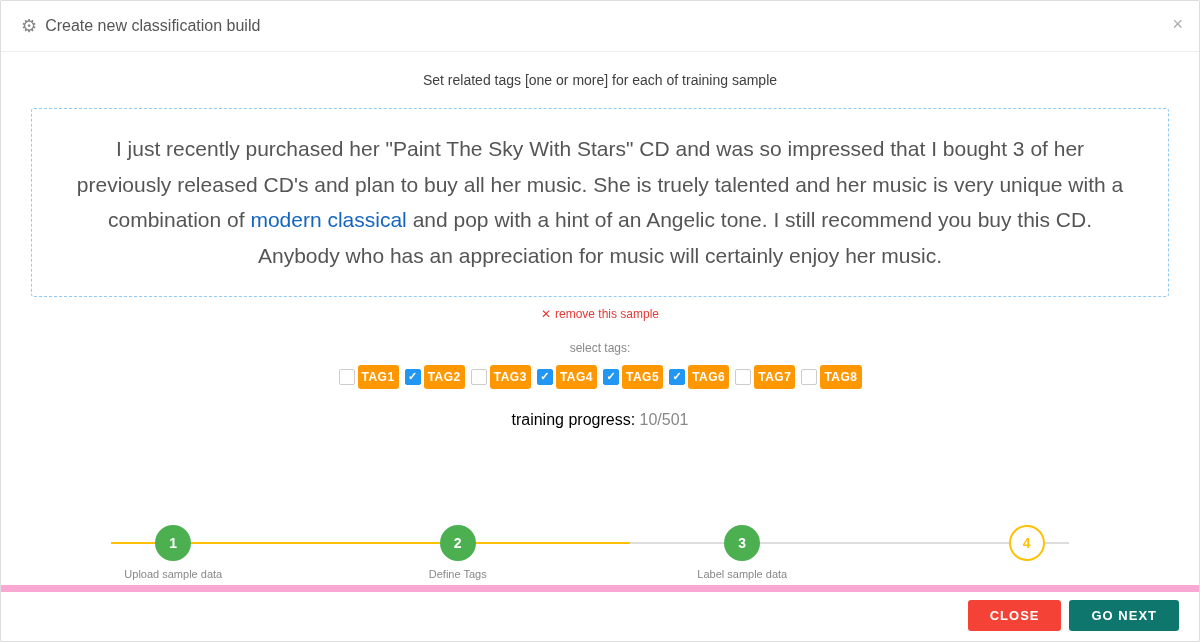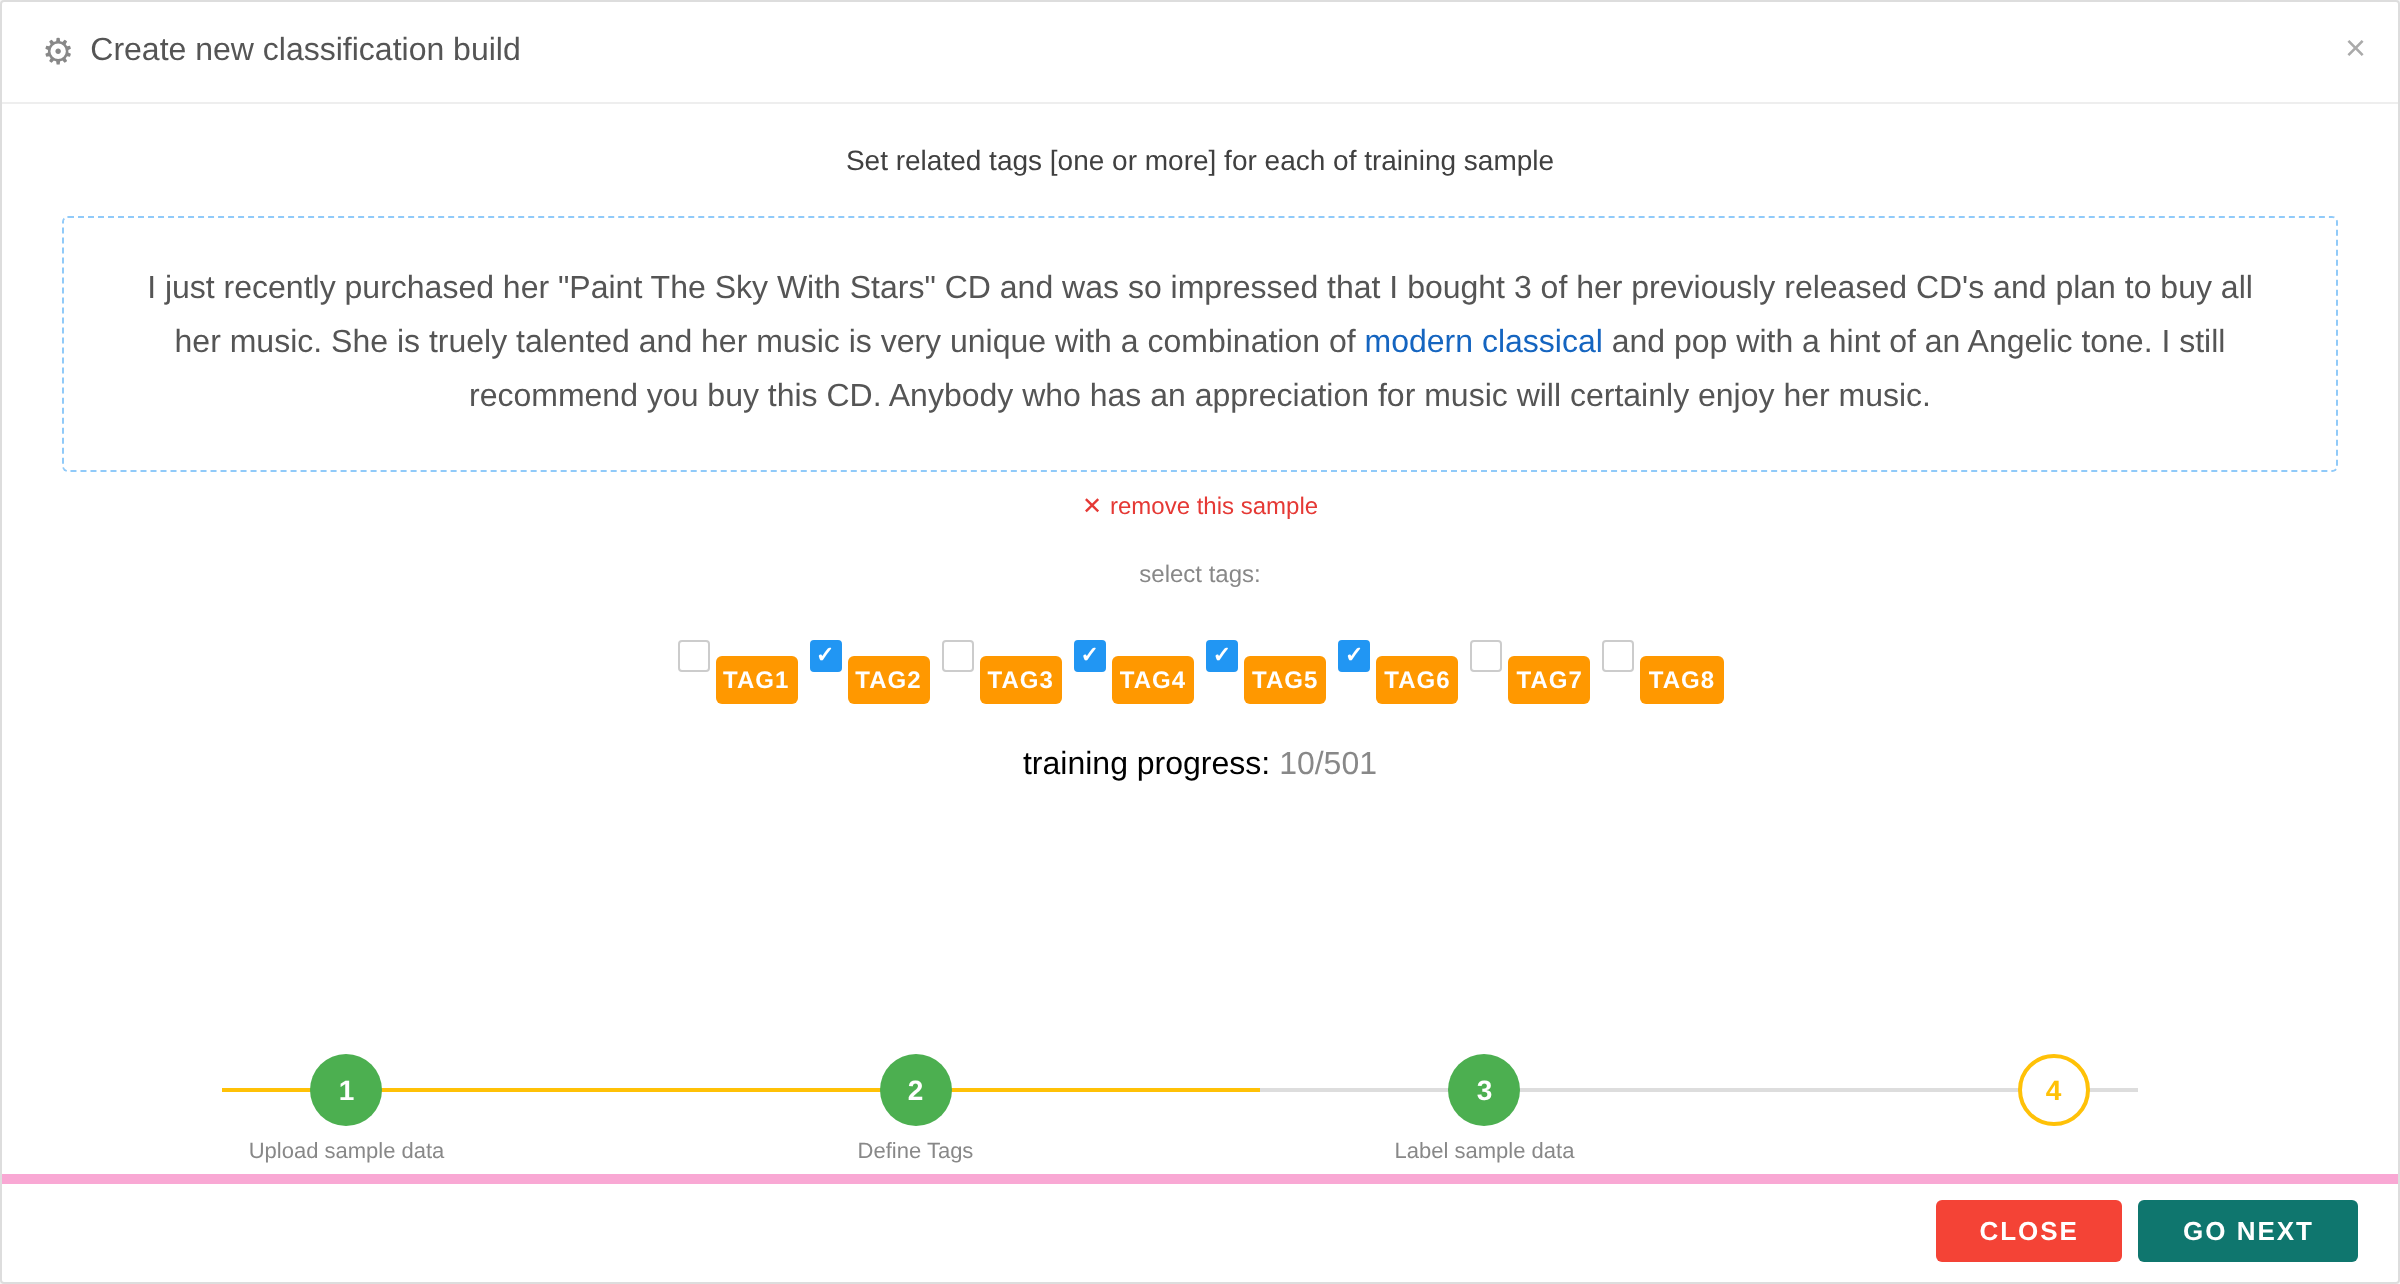--- a/index.html
+++ b/index.html
@@ -72,7 +72,7 @@
       background: #fff;
     }
     .sample-text {
-      font-size: 16px;
+      font-size: 21px;
       color: #555;
       line-height: 1.7;
       text-align: center;

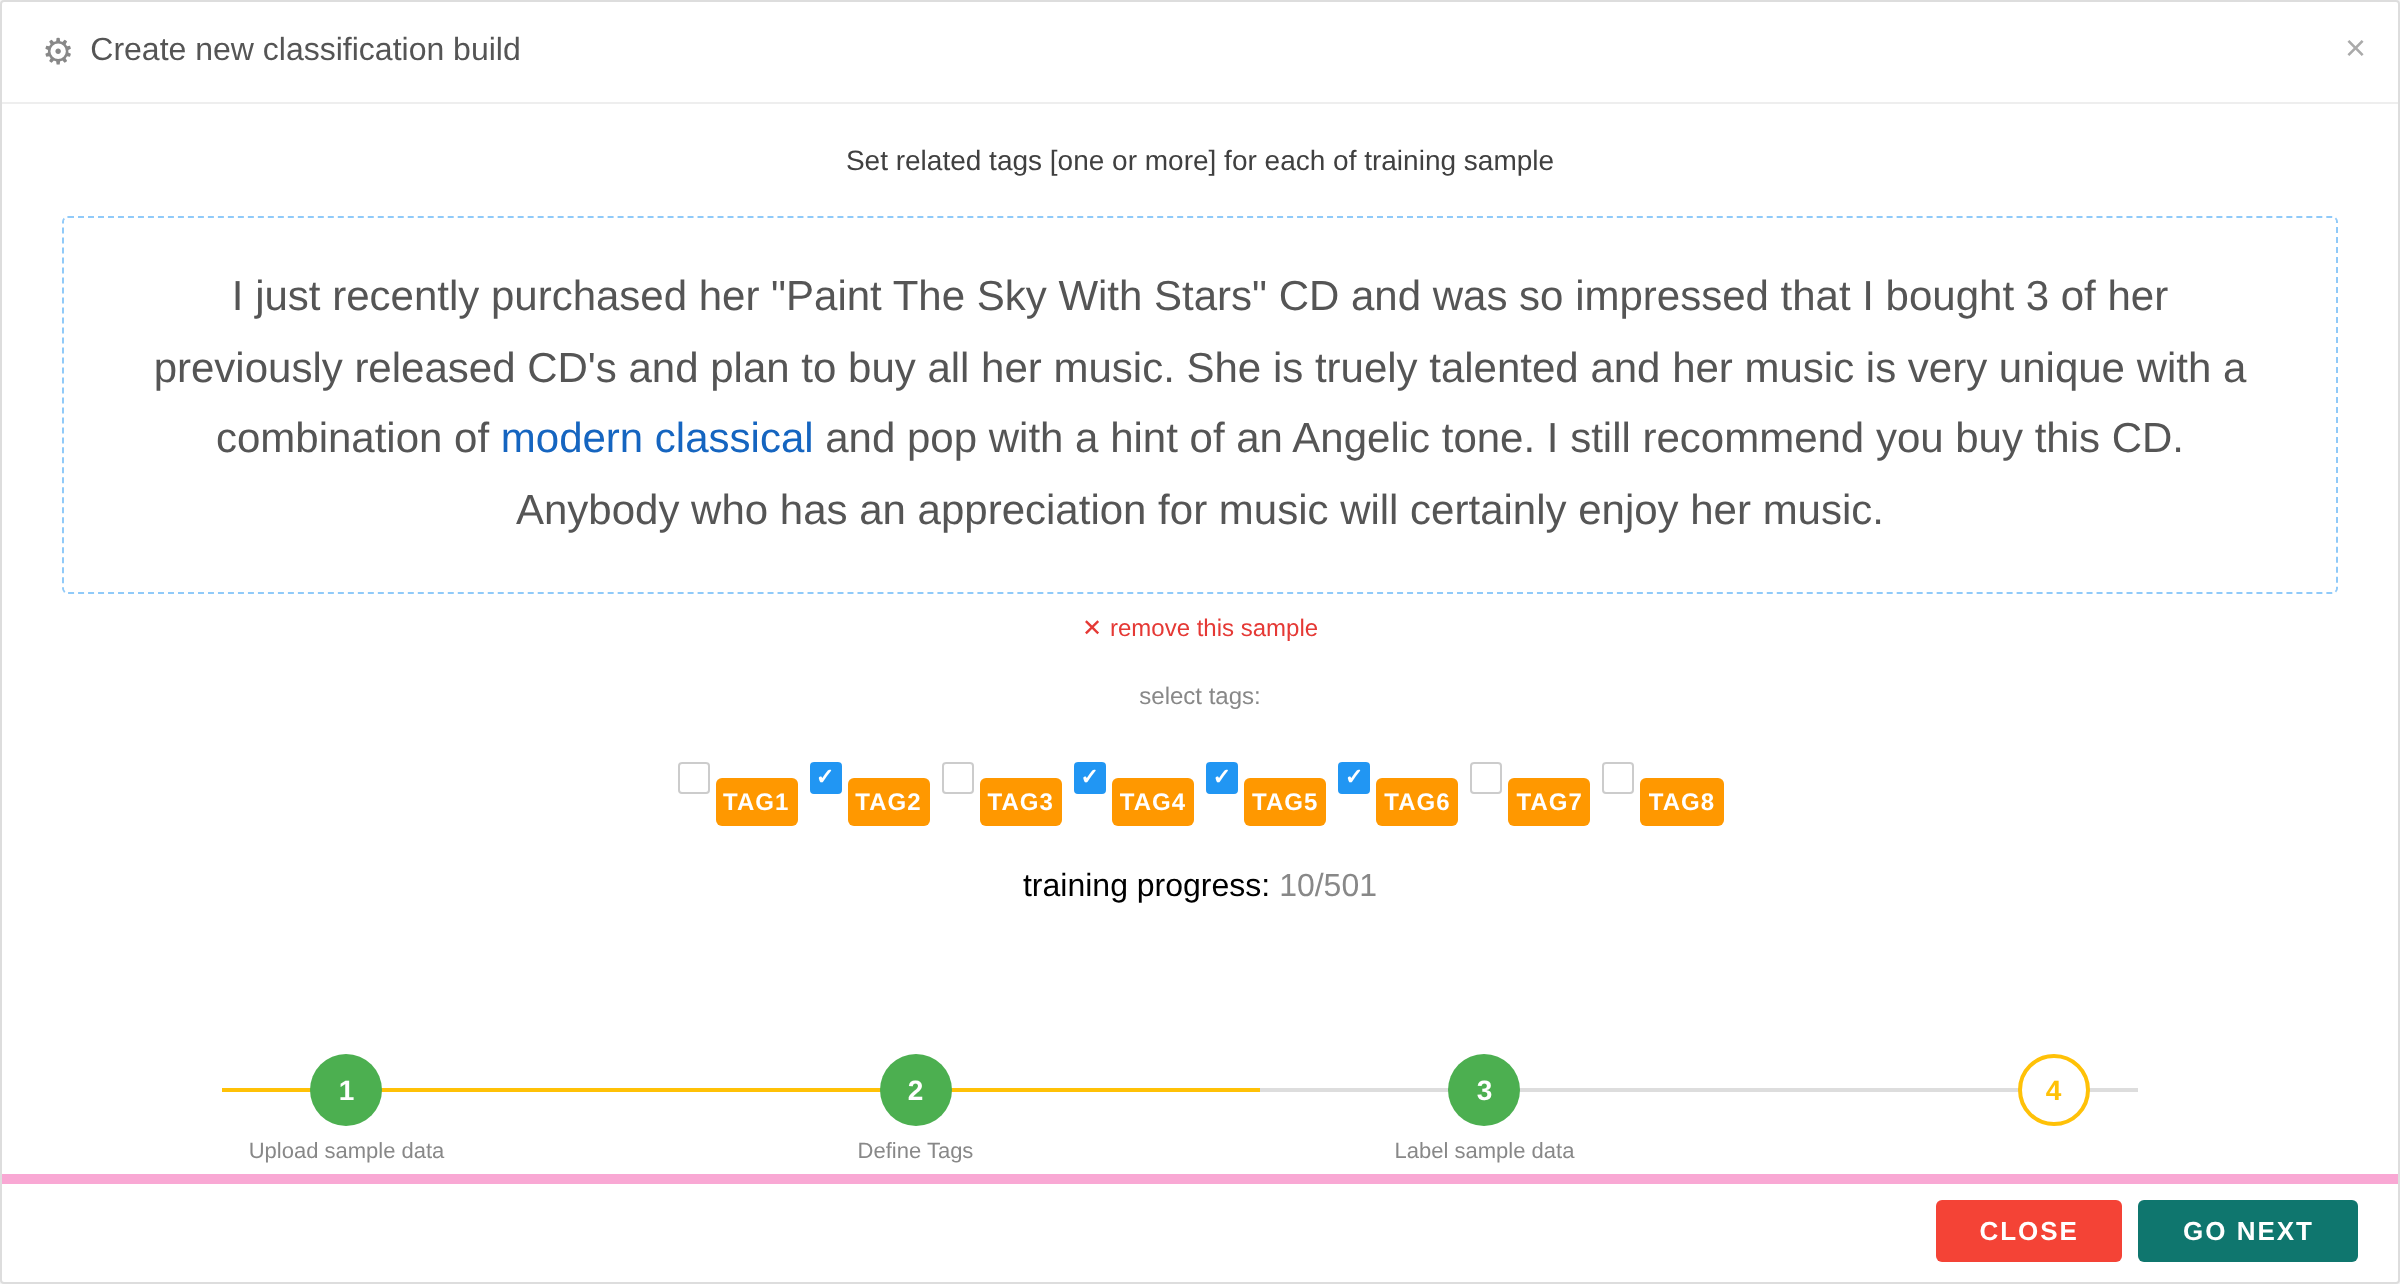--- a/index.html
+++ b/index.html
@@ -144,7 +144,6 @@
       padding: 5px 4px;
       border-radius: 3px;
       letter-spacing: 0.5px;
-      margin-top: 24px;
     }
     .progress-section {
       text-align: center;

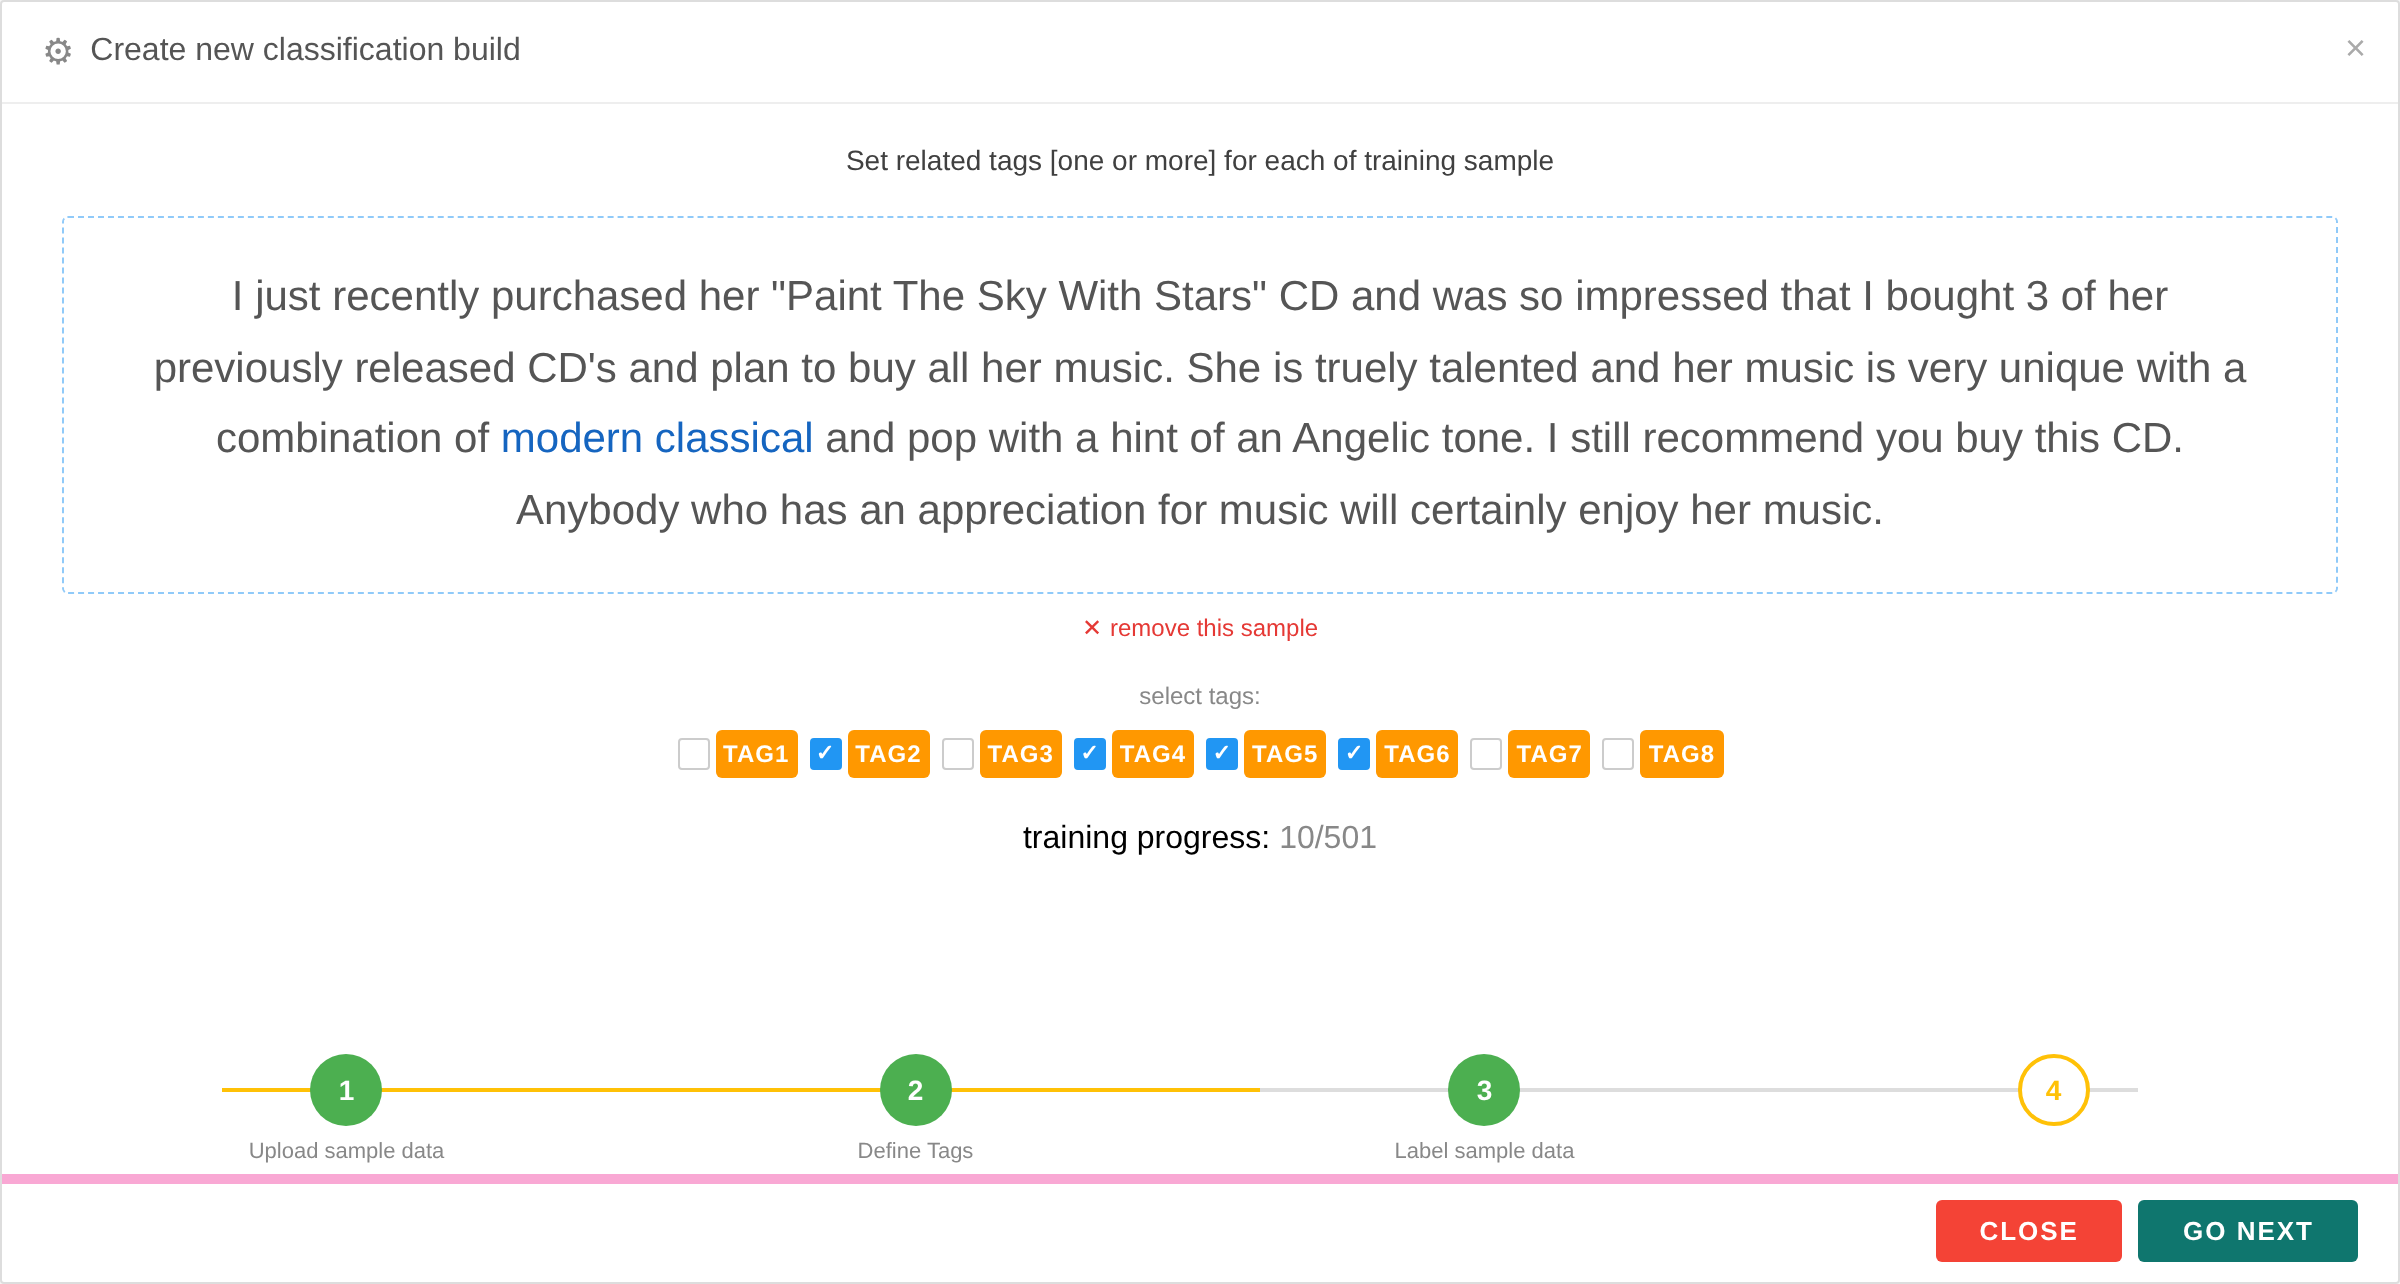--- a/index.html
+++ b/index.html
@@ -214,7 +214,7 @@
       align-items: center;
       padding: 8px 20px 10px;
       gap: 8px;
-      border-top: 5px solid #f9a8d4;
+      border-top: 7px solid #f9a8d4;
       margin-top: auto;
     }
     .btn-close-modal {

